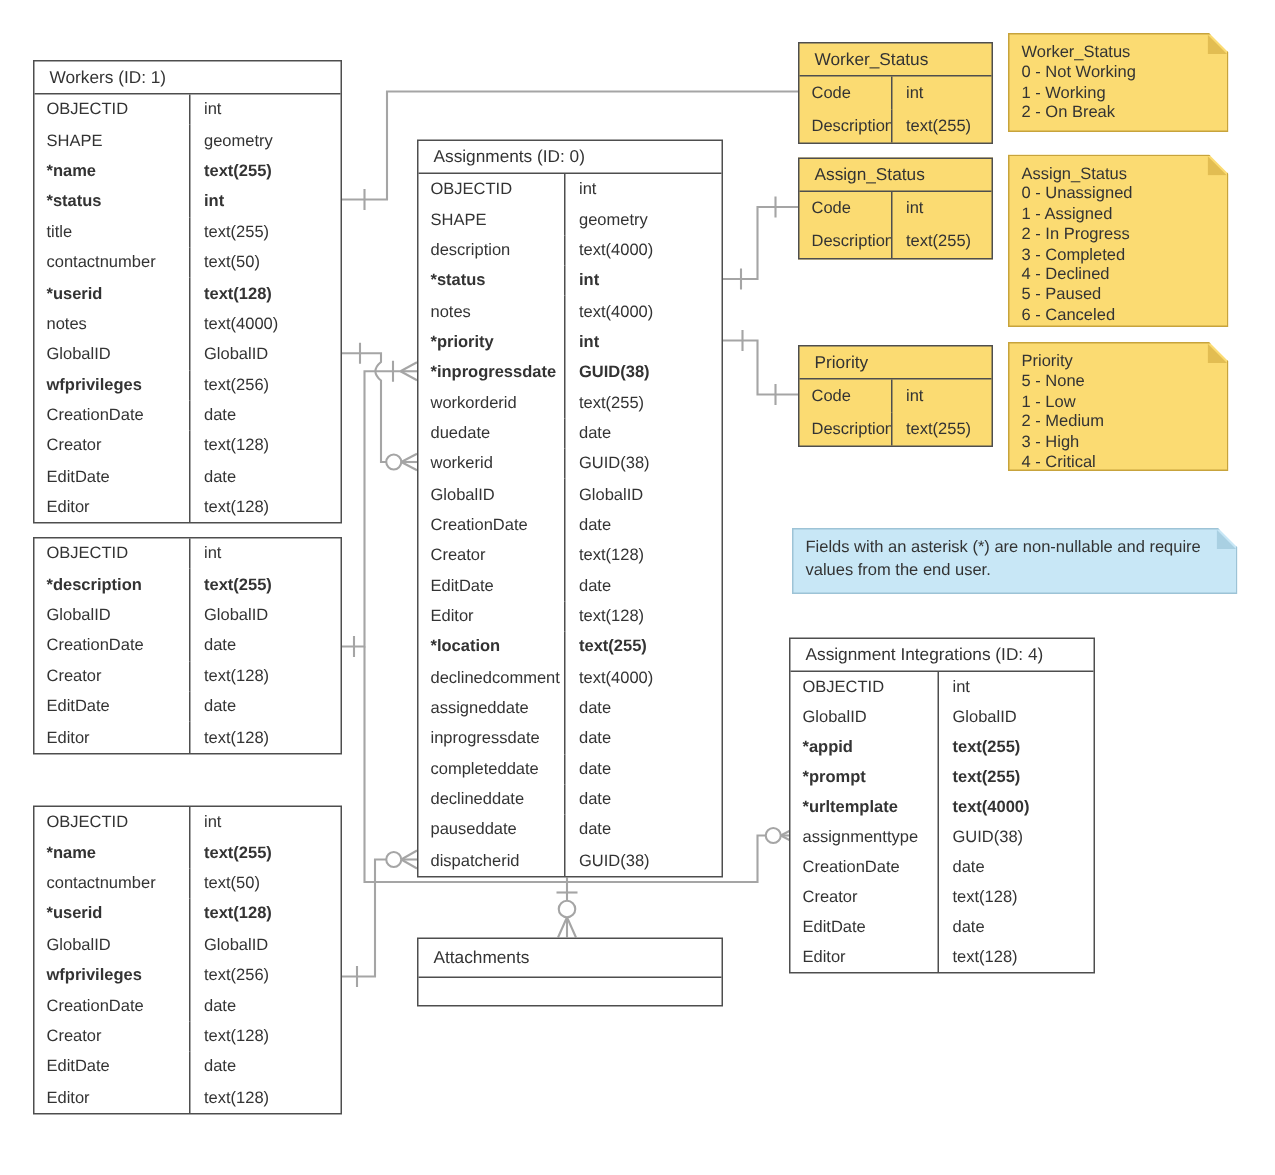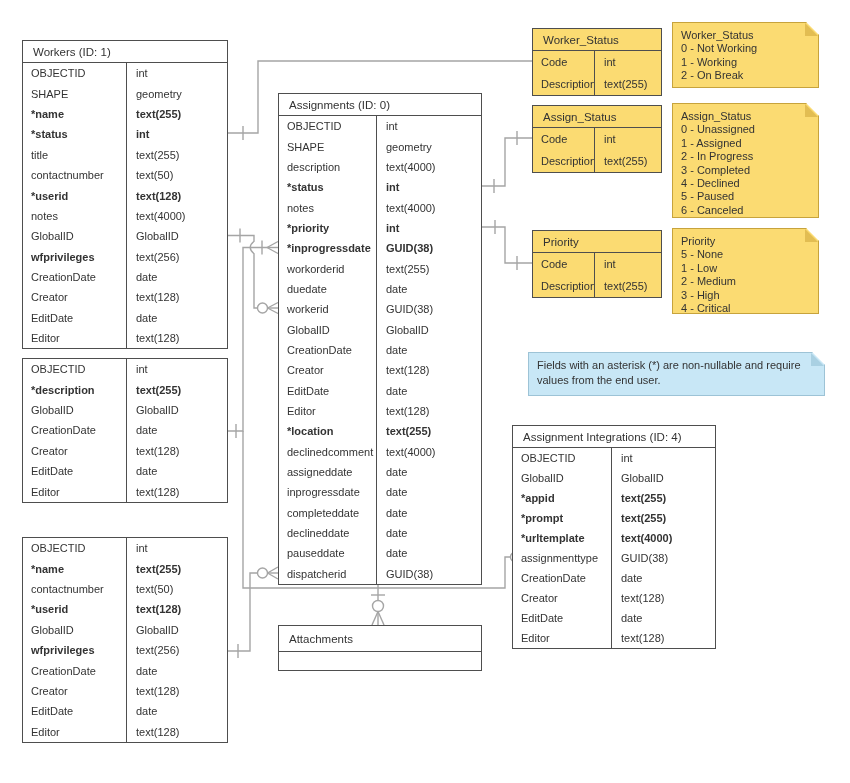--- a/index.html
+++ b/index.html
@@ -342,7 +342,7 @@
         <div class="erow" style="height: 18px;"></div>
       </div>
     </div>
-    <div class="etable" style="left: 512px; top: 425px; width: 204px;">
+    <div class="etable" style="left: 526px; top: 425px; width: 204px;">
       <div class="etitle" style="height: 22px;">Assignment Integrations (ID: 4)</div>
       <div class="erows">
         <div class="erow" style="height: 20px;">

